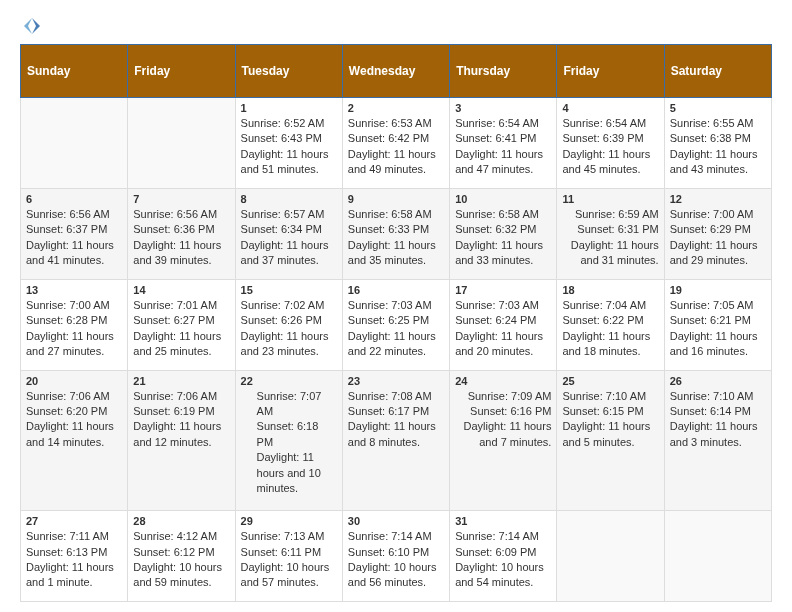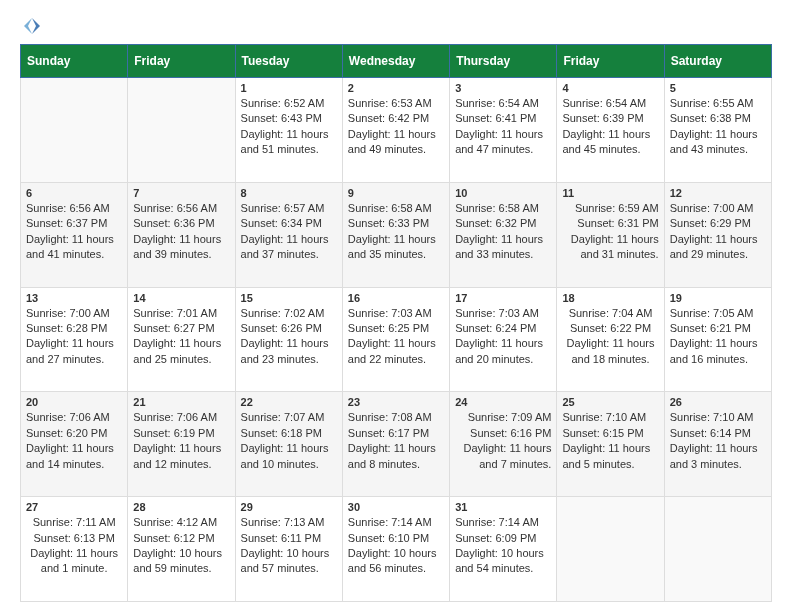--- a/index.html
+++ b/index.html
@@ -66,10 +66,10 @@
       table-layout: fixed;
     }
     .calendar th {
-      background-color: #15803d;
+      background-color: #a16207;
       color: #fff;
       text-align: left;
-      padding: 9px 6px;
+      padding: 19px 6px;
       font-size: 12px;
       font-weight: bold;
       border: 1px solid #3a6da5;

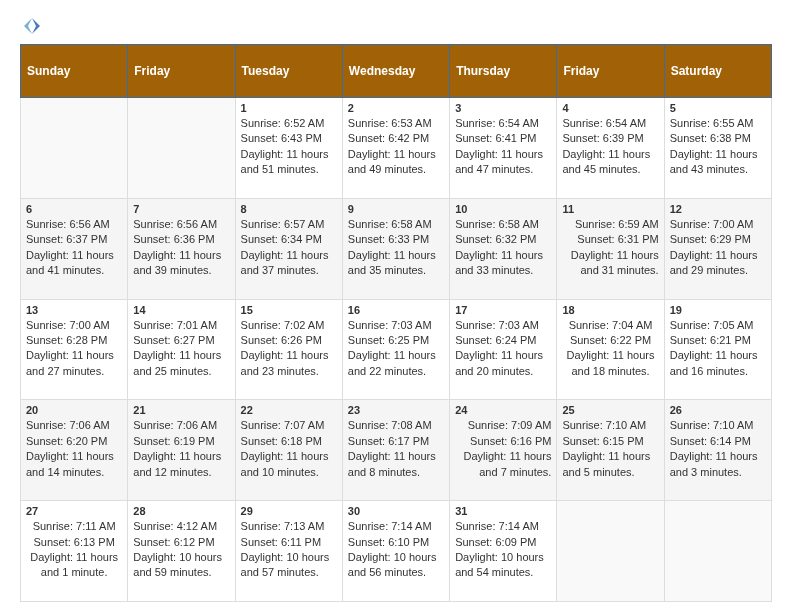--- a/index.html
+++ b/index.html
@@ -249,7 +249,7 @@
           </td>
           <td>
             <span class="day-number">18</span>
-            <div class="day-info" style="white-space: pre-line; text-align: center;">Sunrise: 7:04 AM
+            <div class="day-info" style="white-space: pre-line;">Sunrise: 7:04 AM
 Sunset: 6:22 PM
 Daylight: 11 hours and 18 minutes.</div>
           </td>

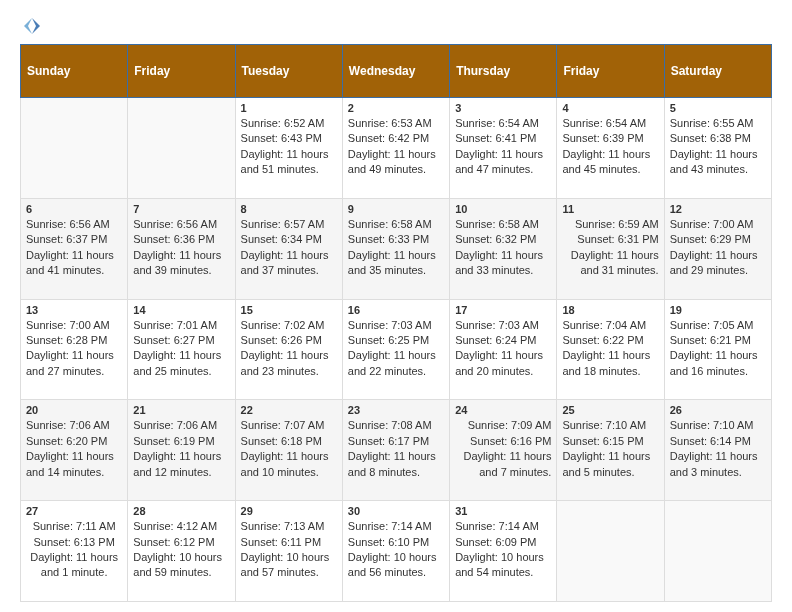--- a/index.html
+++ b/index.html
@@ -275,7 +275,7 @@
           </td>
           <td>
             <span class="day-number">22</span>
-            <div class="day-info" style="white-space: pre-line;">Sunrise: 7:07 AM
+            <div class="day-info" style="white-space: pre-line; margin-left: 16px;">Sunrise: 7:07 AM
 Sunset: 6:18 PM
 Daylight: 11 hours and 10 minutes.</div>
           </td>

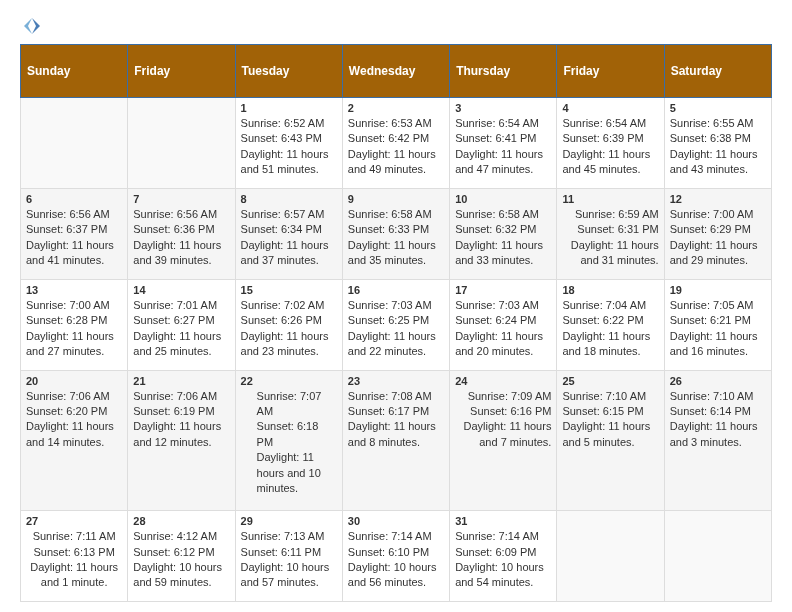--- a/index.html
+++ b/index.html
@@ -307,7 +307,7 @@
         <tr>
           <td>
             <span class="day-number">27</span>
-            <div class="day-info" style="white-space: pre-line; text-align: center;">Sunrise: 7:11 AM
+            <div class="day-info" style="white-space: pre-line;">Sunrise: 7:11 AM
 Sunset: 6:13 PM
 Daylight: 11 hours and 1 minute.</div>
           </td>

